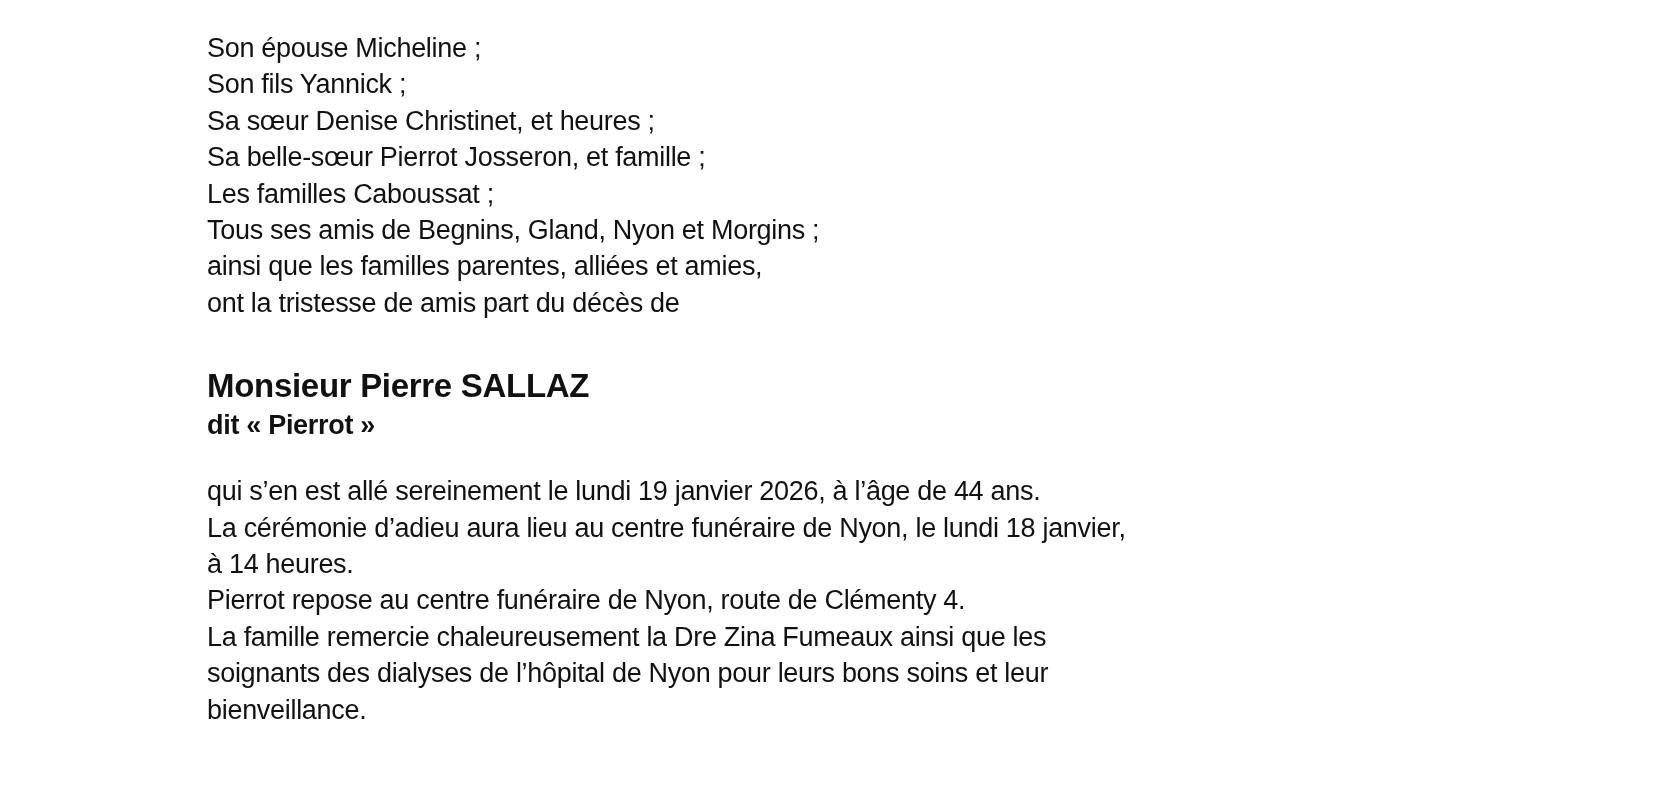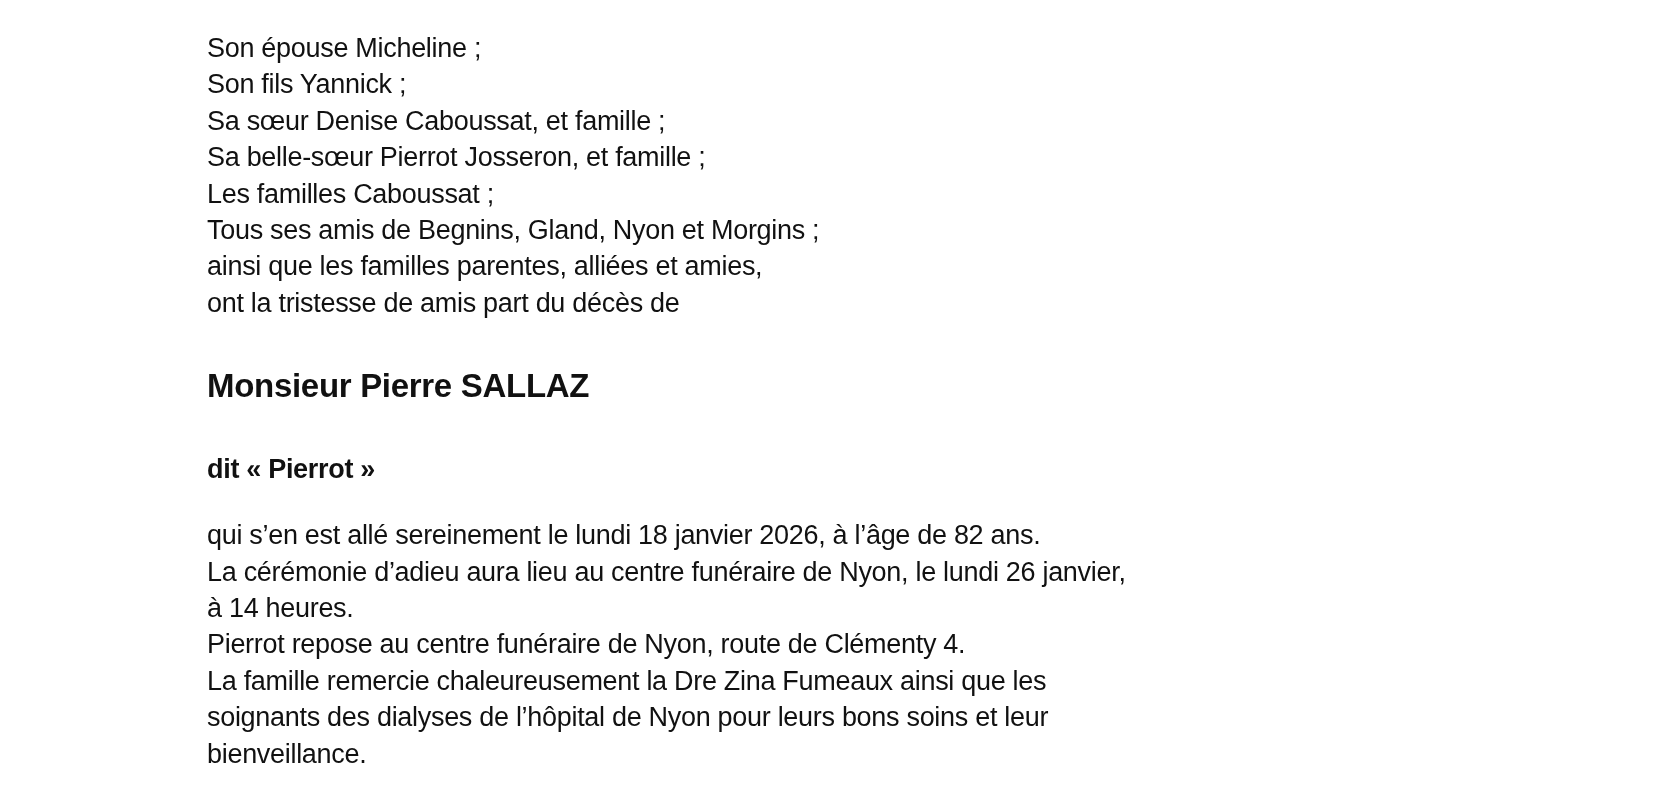--- a/index.html
+++ b/index.html
@@ -67,7 +67,7 @@
     <div class="intro-block">
       <div class="text-line">Son épouse Micheline ;</div>
       <div class="text-line">Son fils Yannick ;</div>
-      <div class="text-line">Sa sœur Denise Caboussat, et famille ;</div>
+      <div class="text-line">Sa sœur Denise Christinet, et heures ;</div>
       <div class="text-line">Sa belle-sœur Pierrot Josseron, et famille ;</div>
       <div class="text-line">Les familles Caboussat ;</div>
       <div class="text-line">Tous ses amis de Begnins, Gland, Nyon et Morgins ;</div>

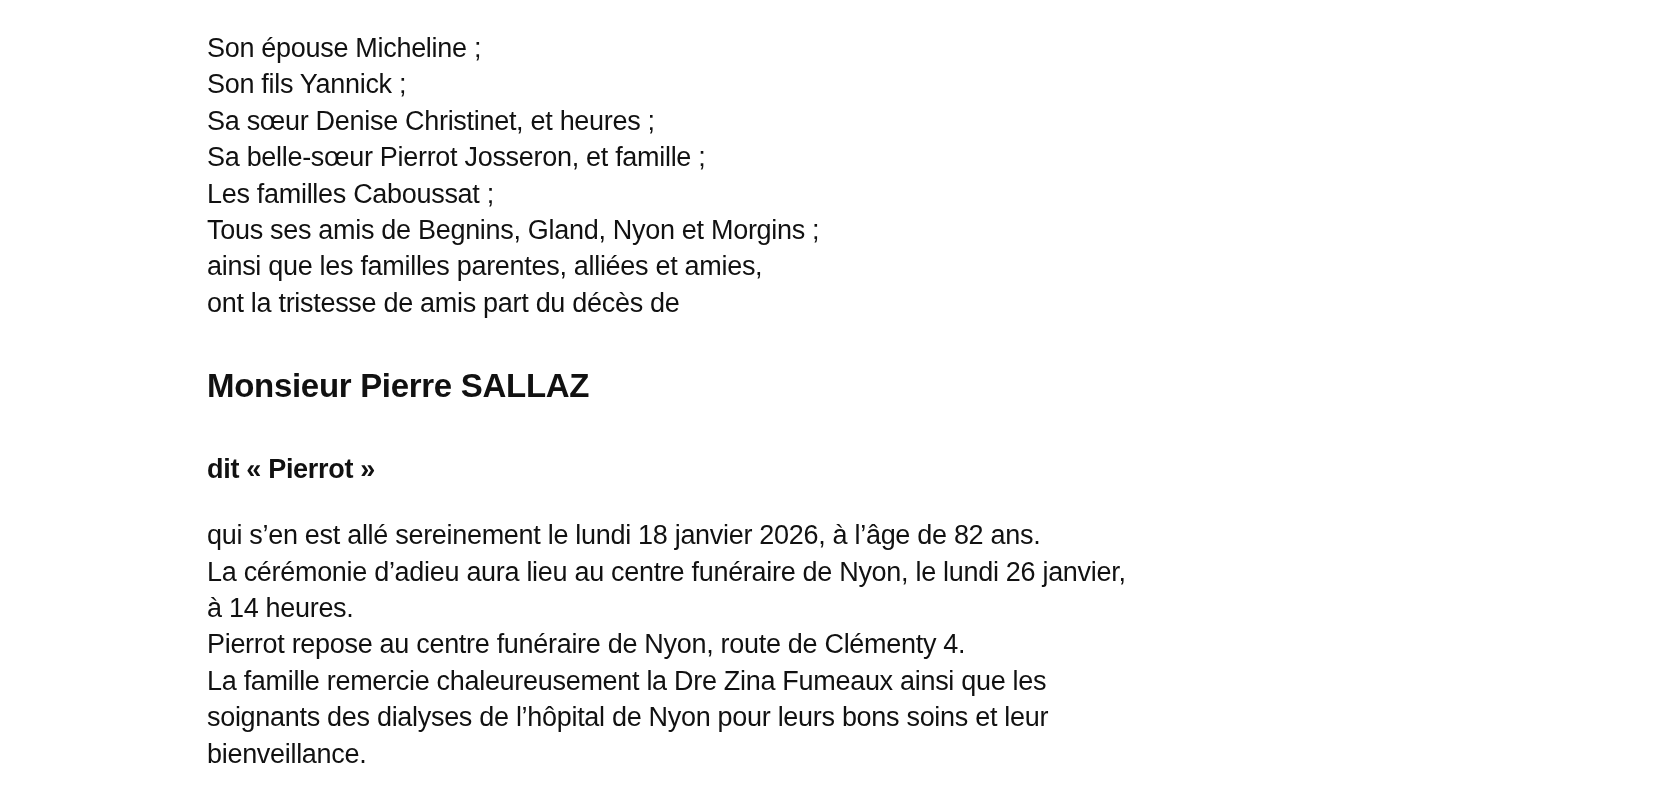--- a/index.html
+++ b/index.html
@@ -52,7 +52,6 @@
     line-height: 36px;
     letter-spacing: -0.3px;
     white-space: nowrap;
-    margin-top: 44px;
   }
   .body-block {
     margin-top: 30px;

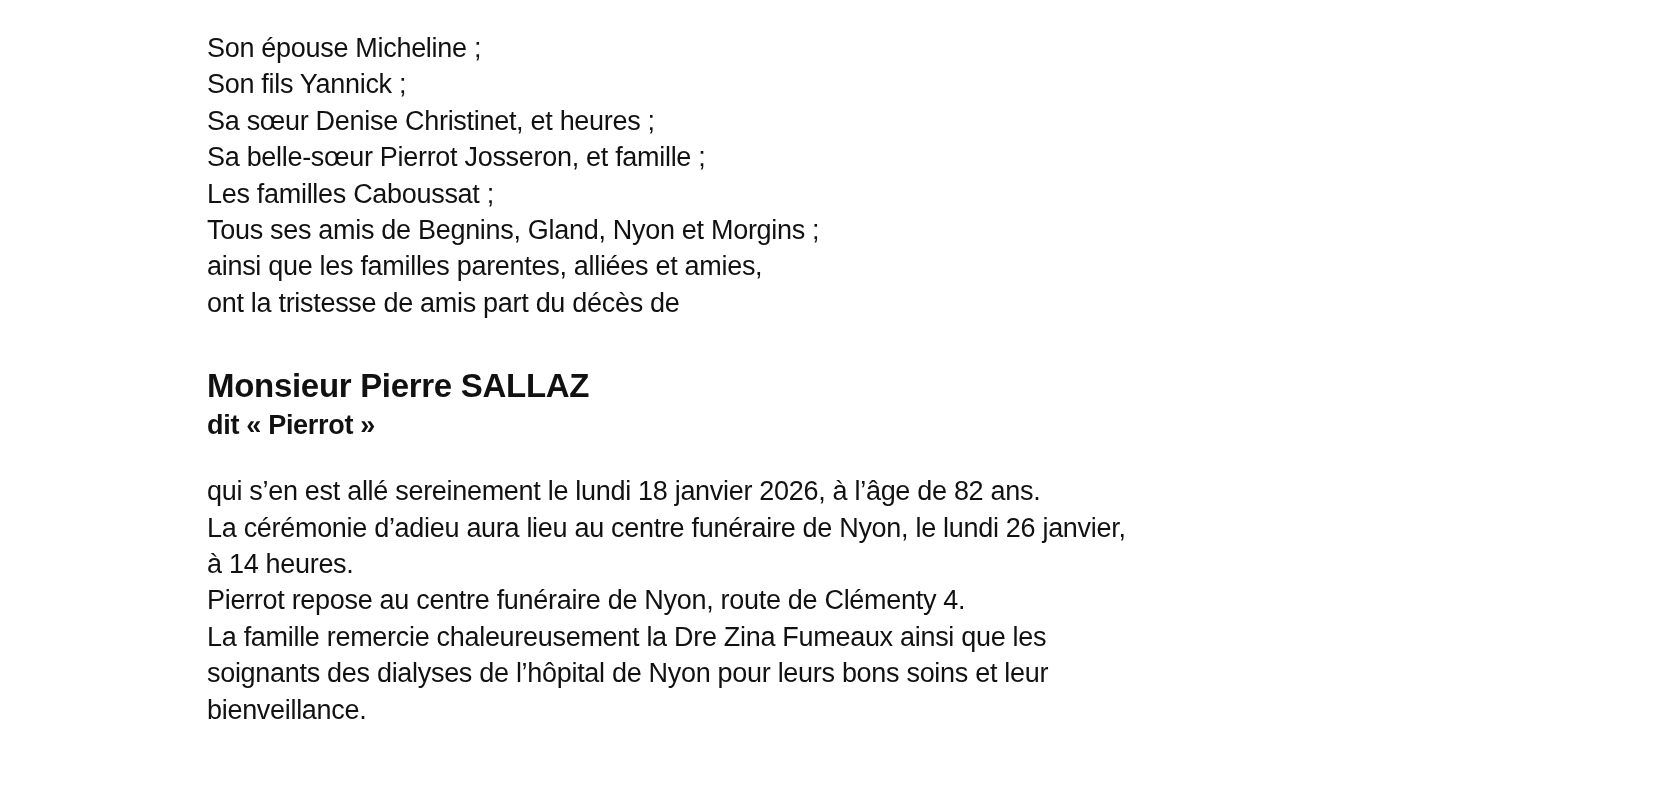--- a/index.html
+++ b/index.html
@@ -80,7 +80,7 @@
     </div>
 
     <div class="body-block">
-      <div class="text-line">qui s’en est allé sereinement le lundi 18 janvier 2026, à l’âge de 82 ans.</div>
+      <div class="text-line">qui s’en est allé sereinement le lundi 19 janvier 2026, à l’âge de 44 ans.</div>
       <div class="text-line">La cérémonie d’adieu aura lieu au centre funéraire de Nyon, le lundi 26 janvier,</div>
       <div class="text-line">à 14 heures.</div>
       <div class="text-line">Pierrot repose au centre funéraire de Nyon, route de Clémenty 4.</div>

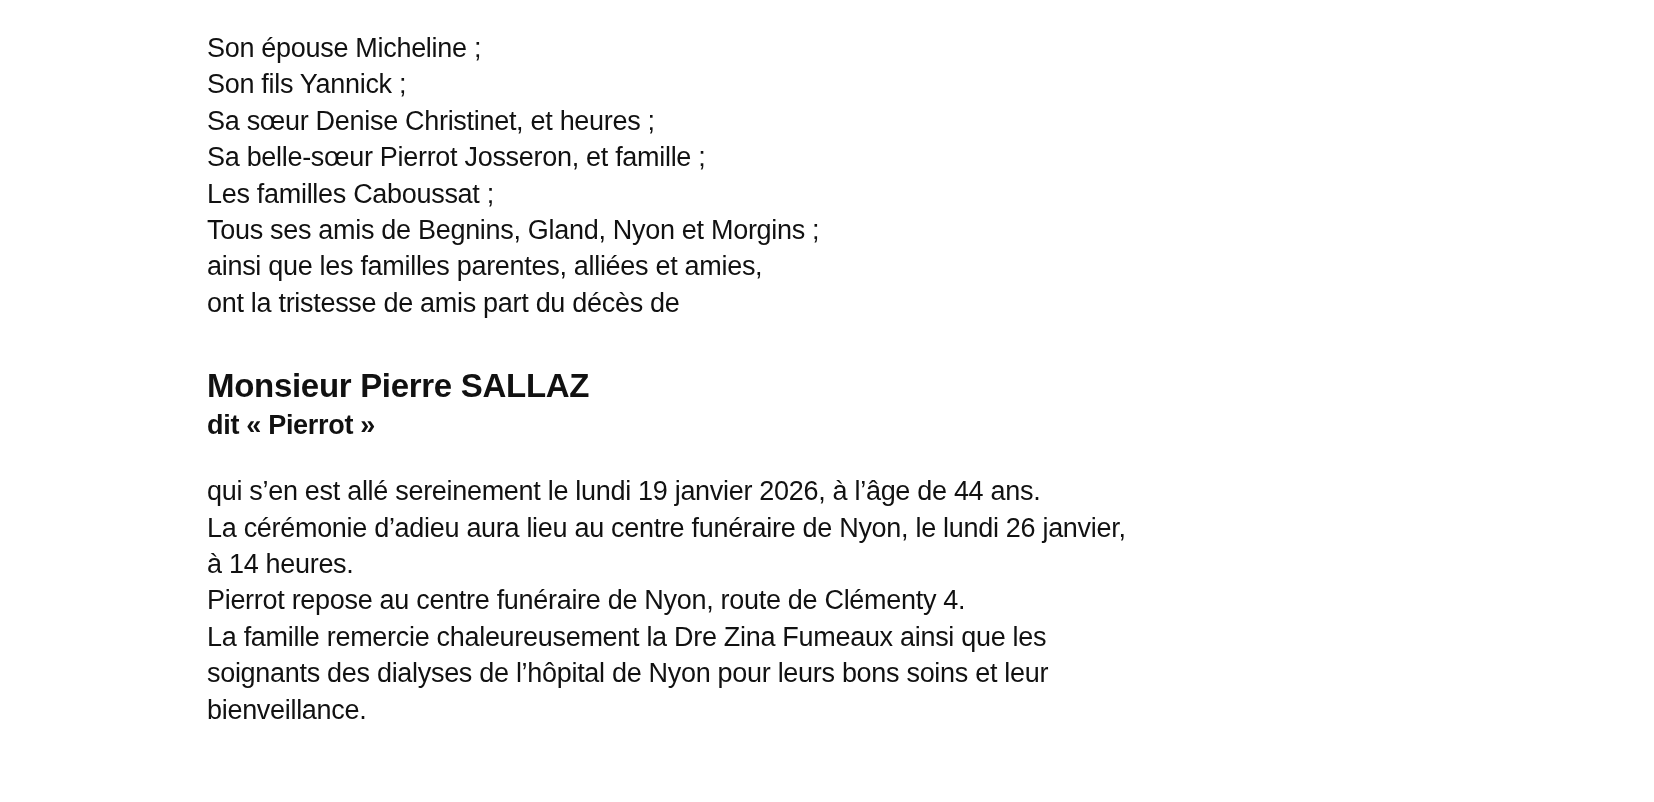--- a/index.html
+++ b/index.html
@@ -81,7 +81,7 @@
 
     <div class="body-block">
       <div class="text-line">qui s’en est allé sereinement le lundi 19 janvier 2026, à l’âge de 44 ans.</div>
-      <div class="text-line">La cérémonie d’adieu aura lieu au centre funéraire de Nyon, le lundi 26 janvier,</div>
+      <div class="text-line">La cérémonie d’adieu aura lieu au centre funéraire de Nyon, le lundi 18 janvier,</div>
       <div class="text-line">à 14 heures.</div>
       <div class="text-line">Pierrot repose au centre funéraire de Nyon, route de Clémenty 4.</div>
       <div class="text-line">La famille remercie chaleureusement la Dre Zina Fumeaux ainsi que les</div>

